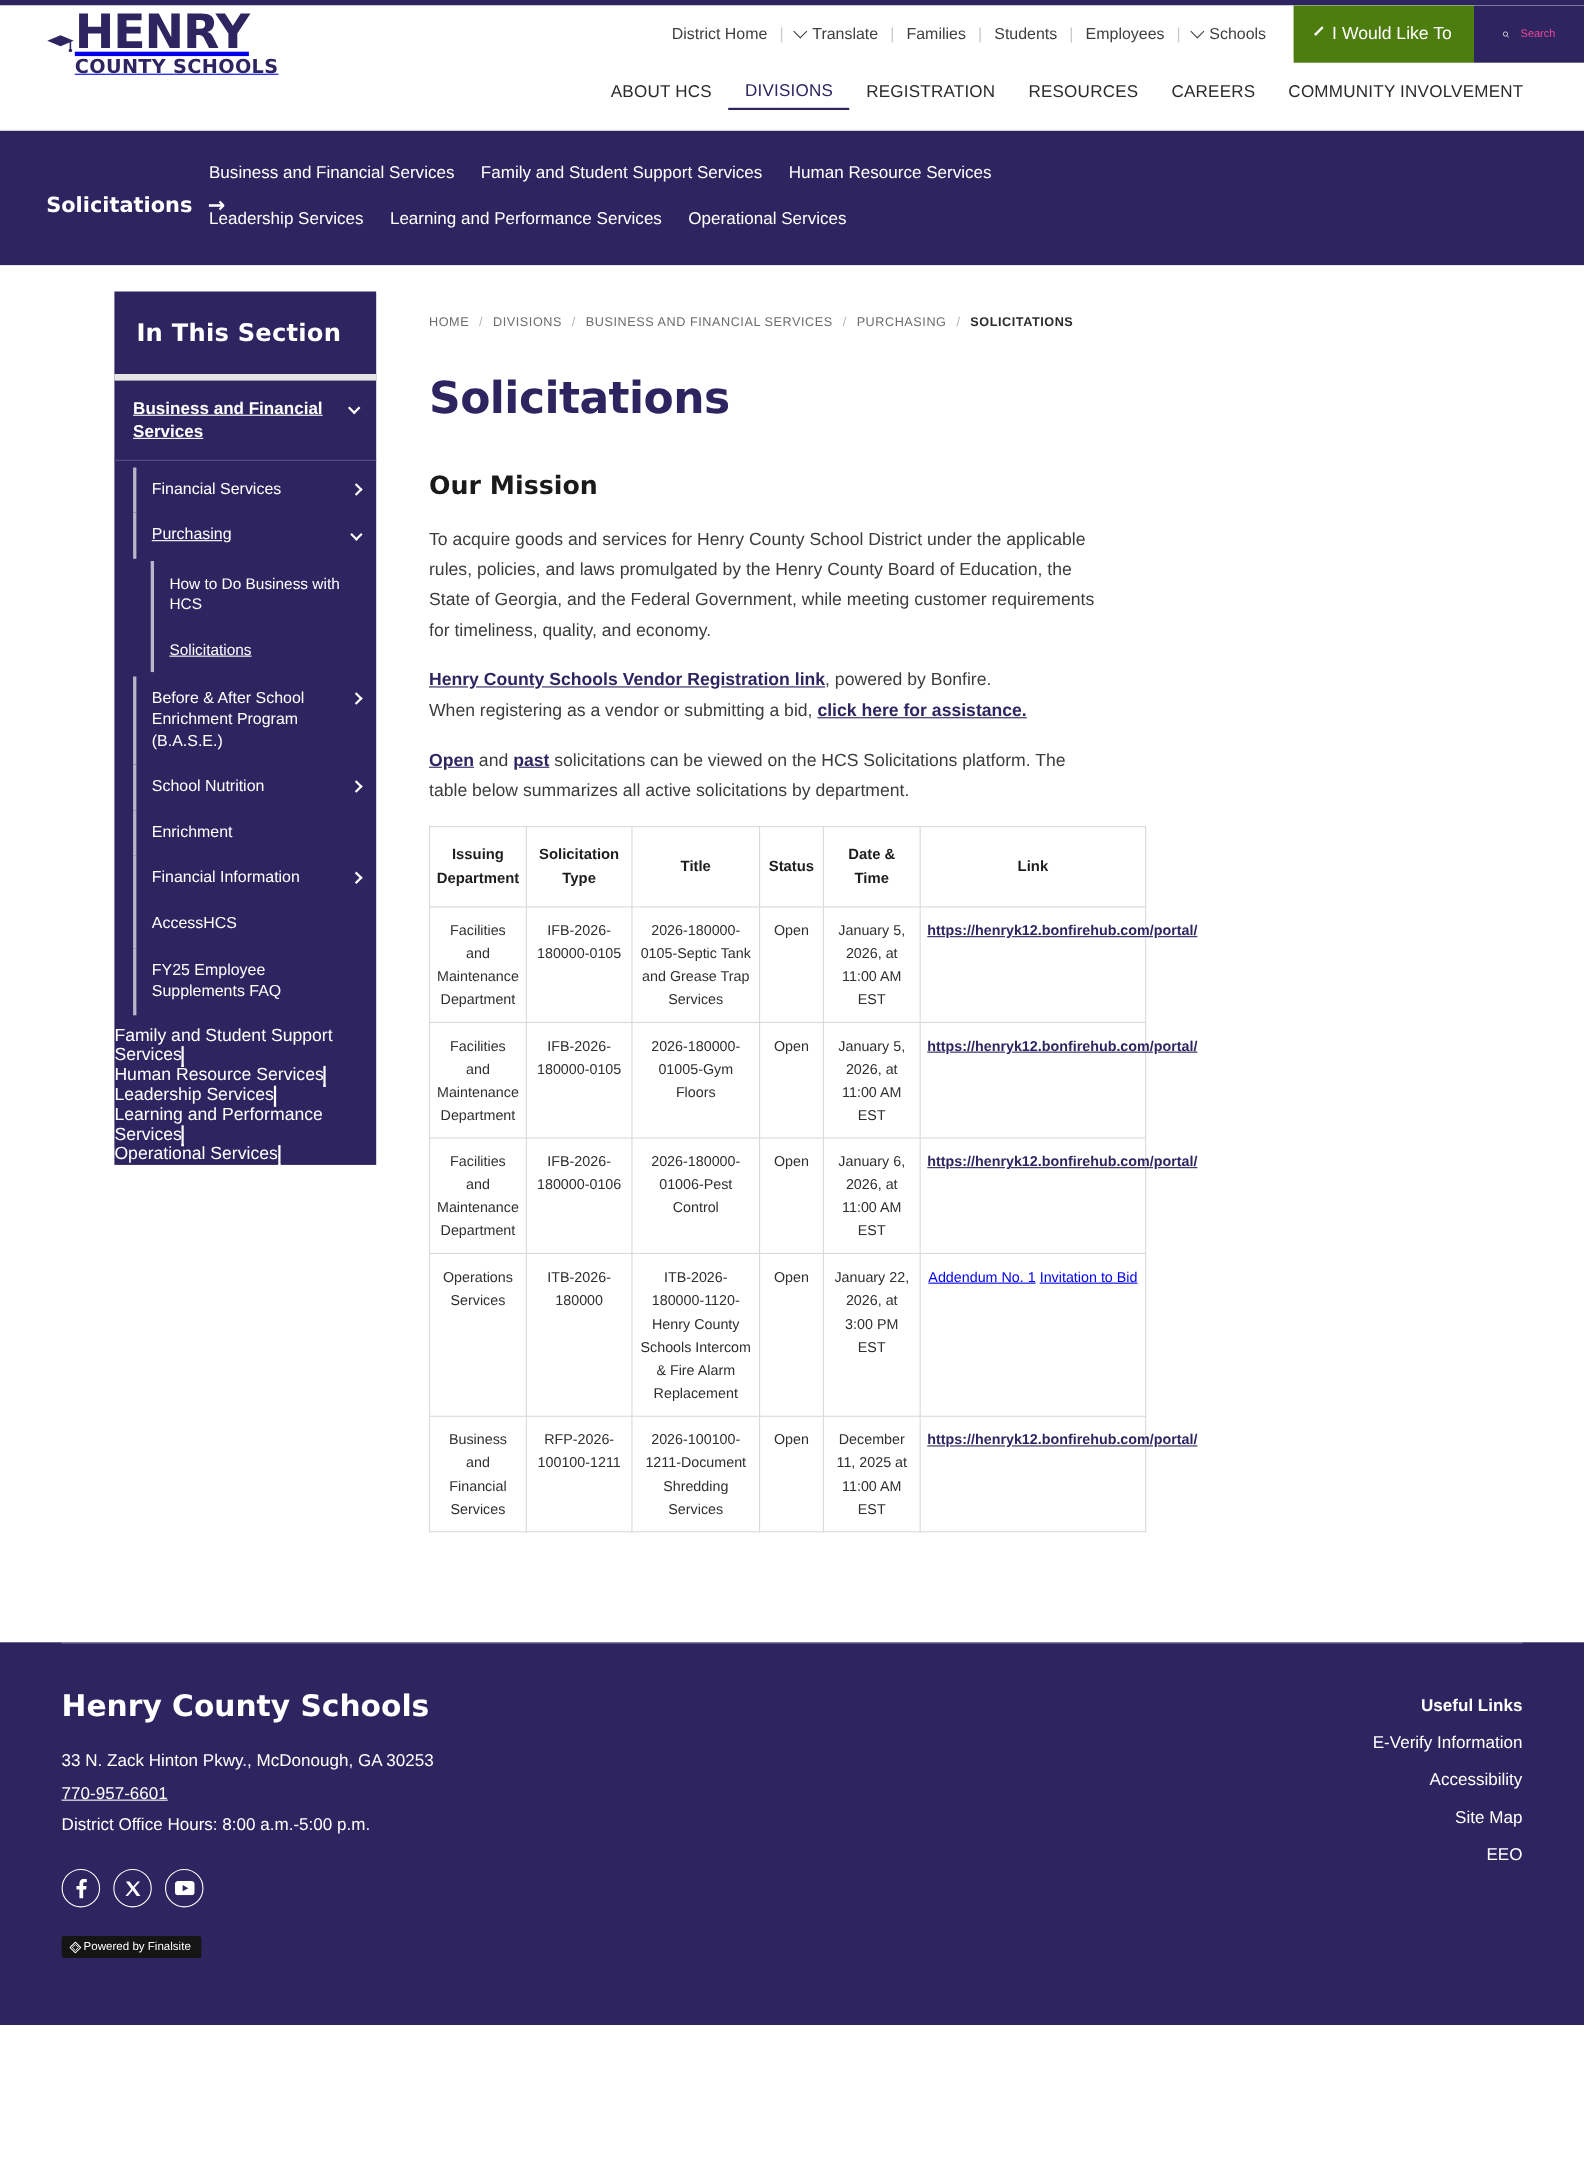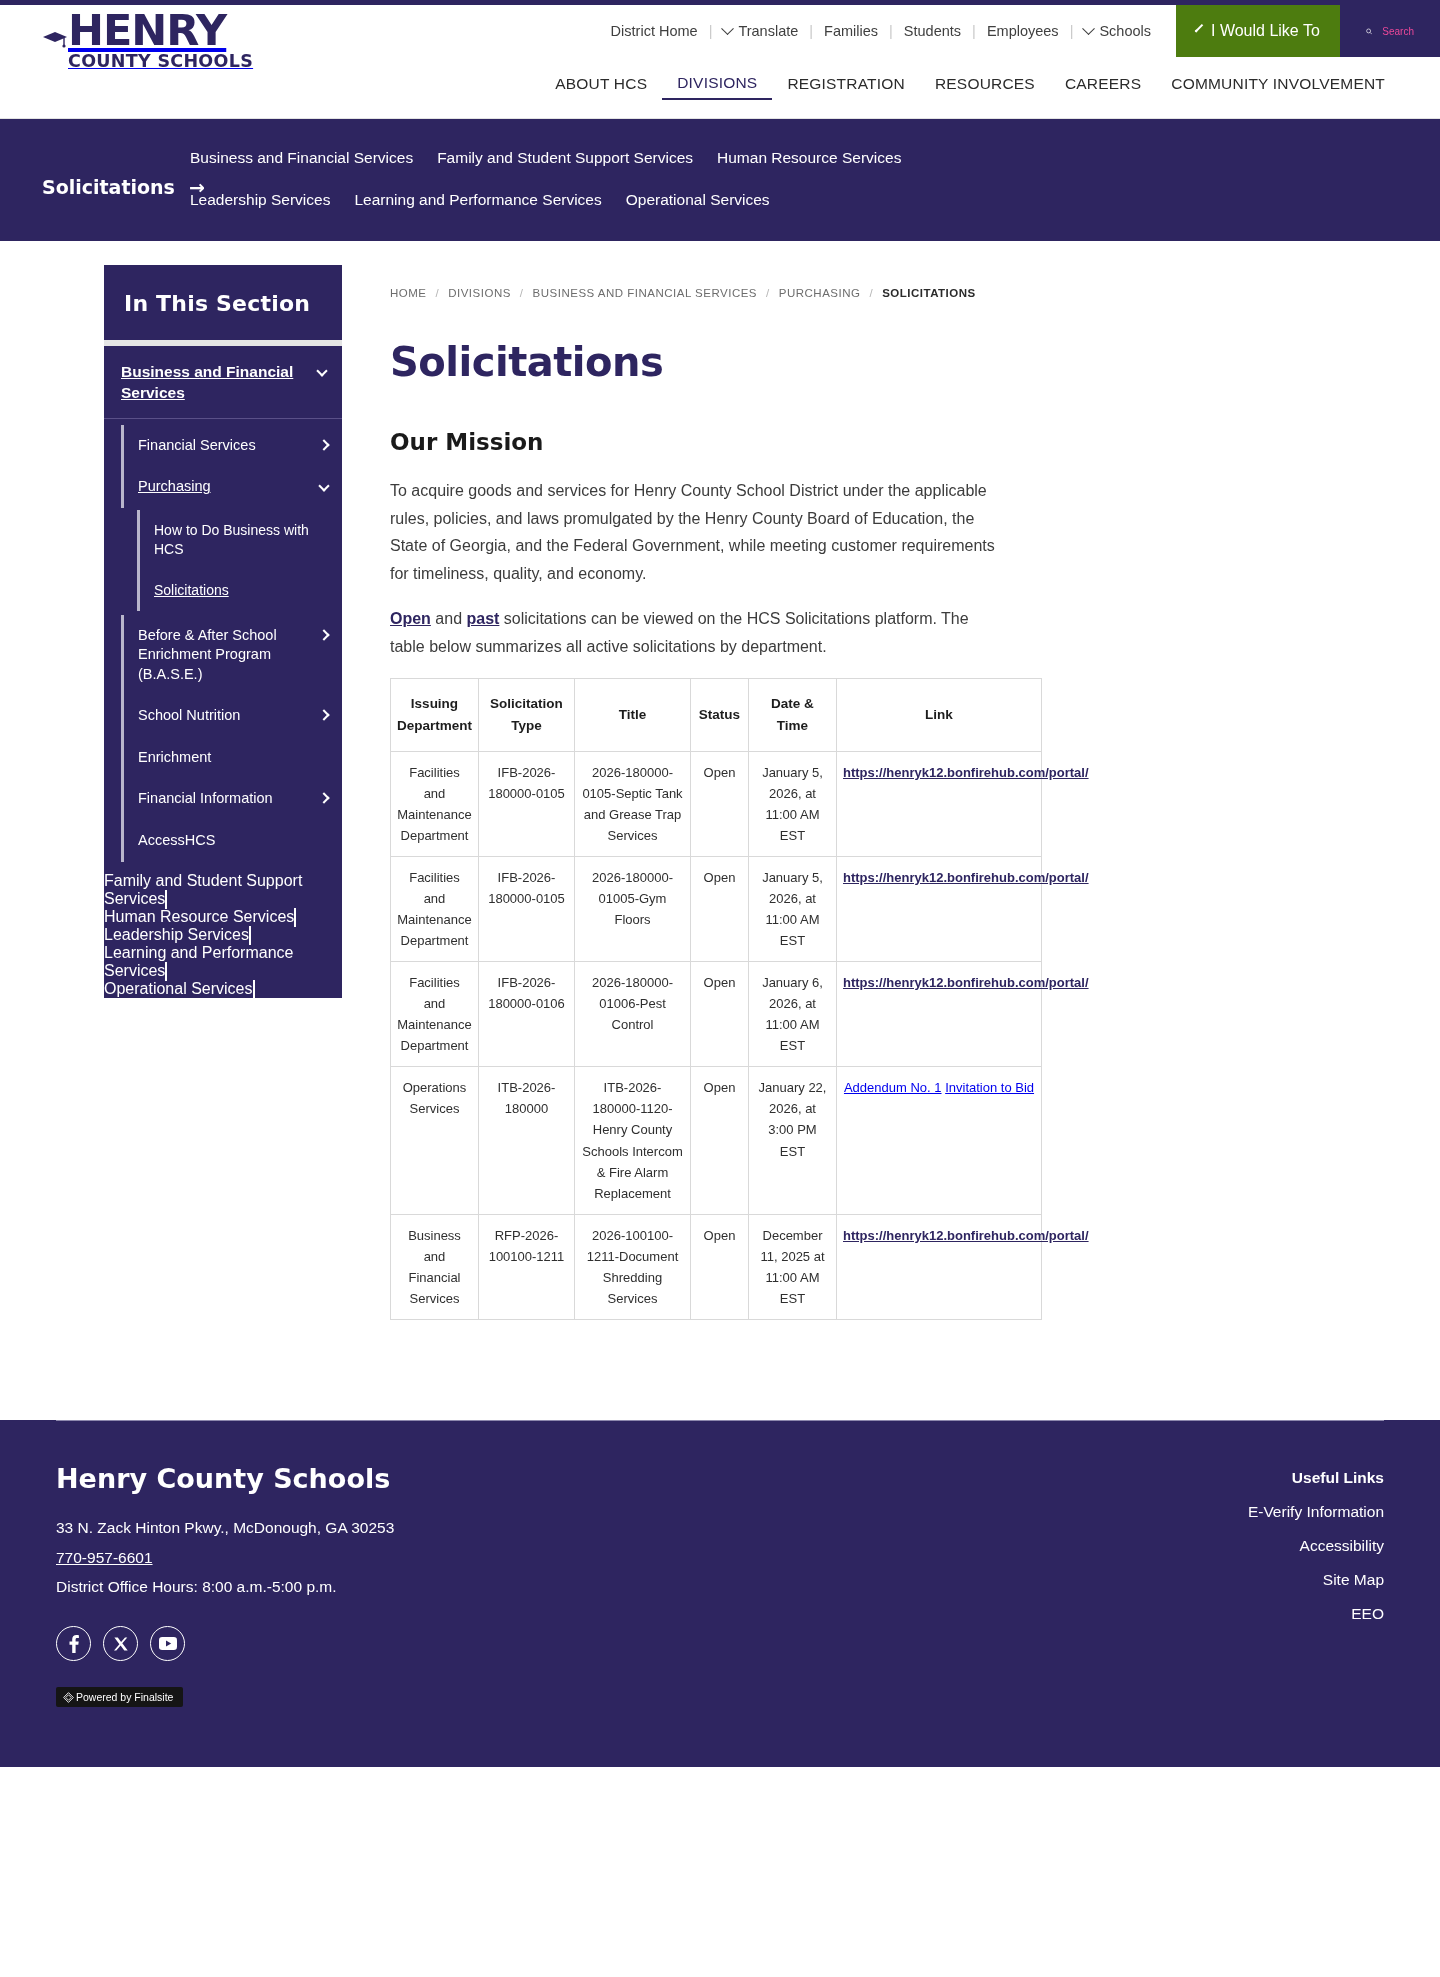--- a/index.html
+++ b/index.html
@@ -460,6 +460,10 @@
     <h2 class="sect">Our Mission</h2>
     <p class="body">To acquire goods and services for Henry County School District under the applicable rules, policies, and laws promulgated by the Henry County Board of Education, the State of Georgia, and the Federal Government, while meeting customer requirements for timeliness, quality, and economy.</p>
 
+    <p class="body">
+      <a href="#" class="inline-link">Henry County Schools Vendor Registration link</a><span>, powered by Bonfire.</span><br>
+      <span>When registering as a vendor or submitting a bid, </span><a href="#" class="inline-link">click here for assistance.</a>
+    </p>
 
 
     <p class="body">

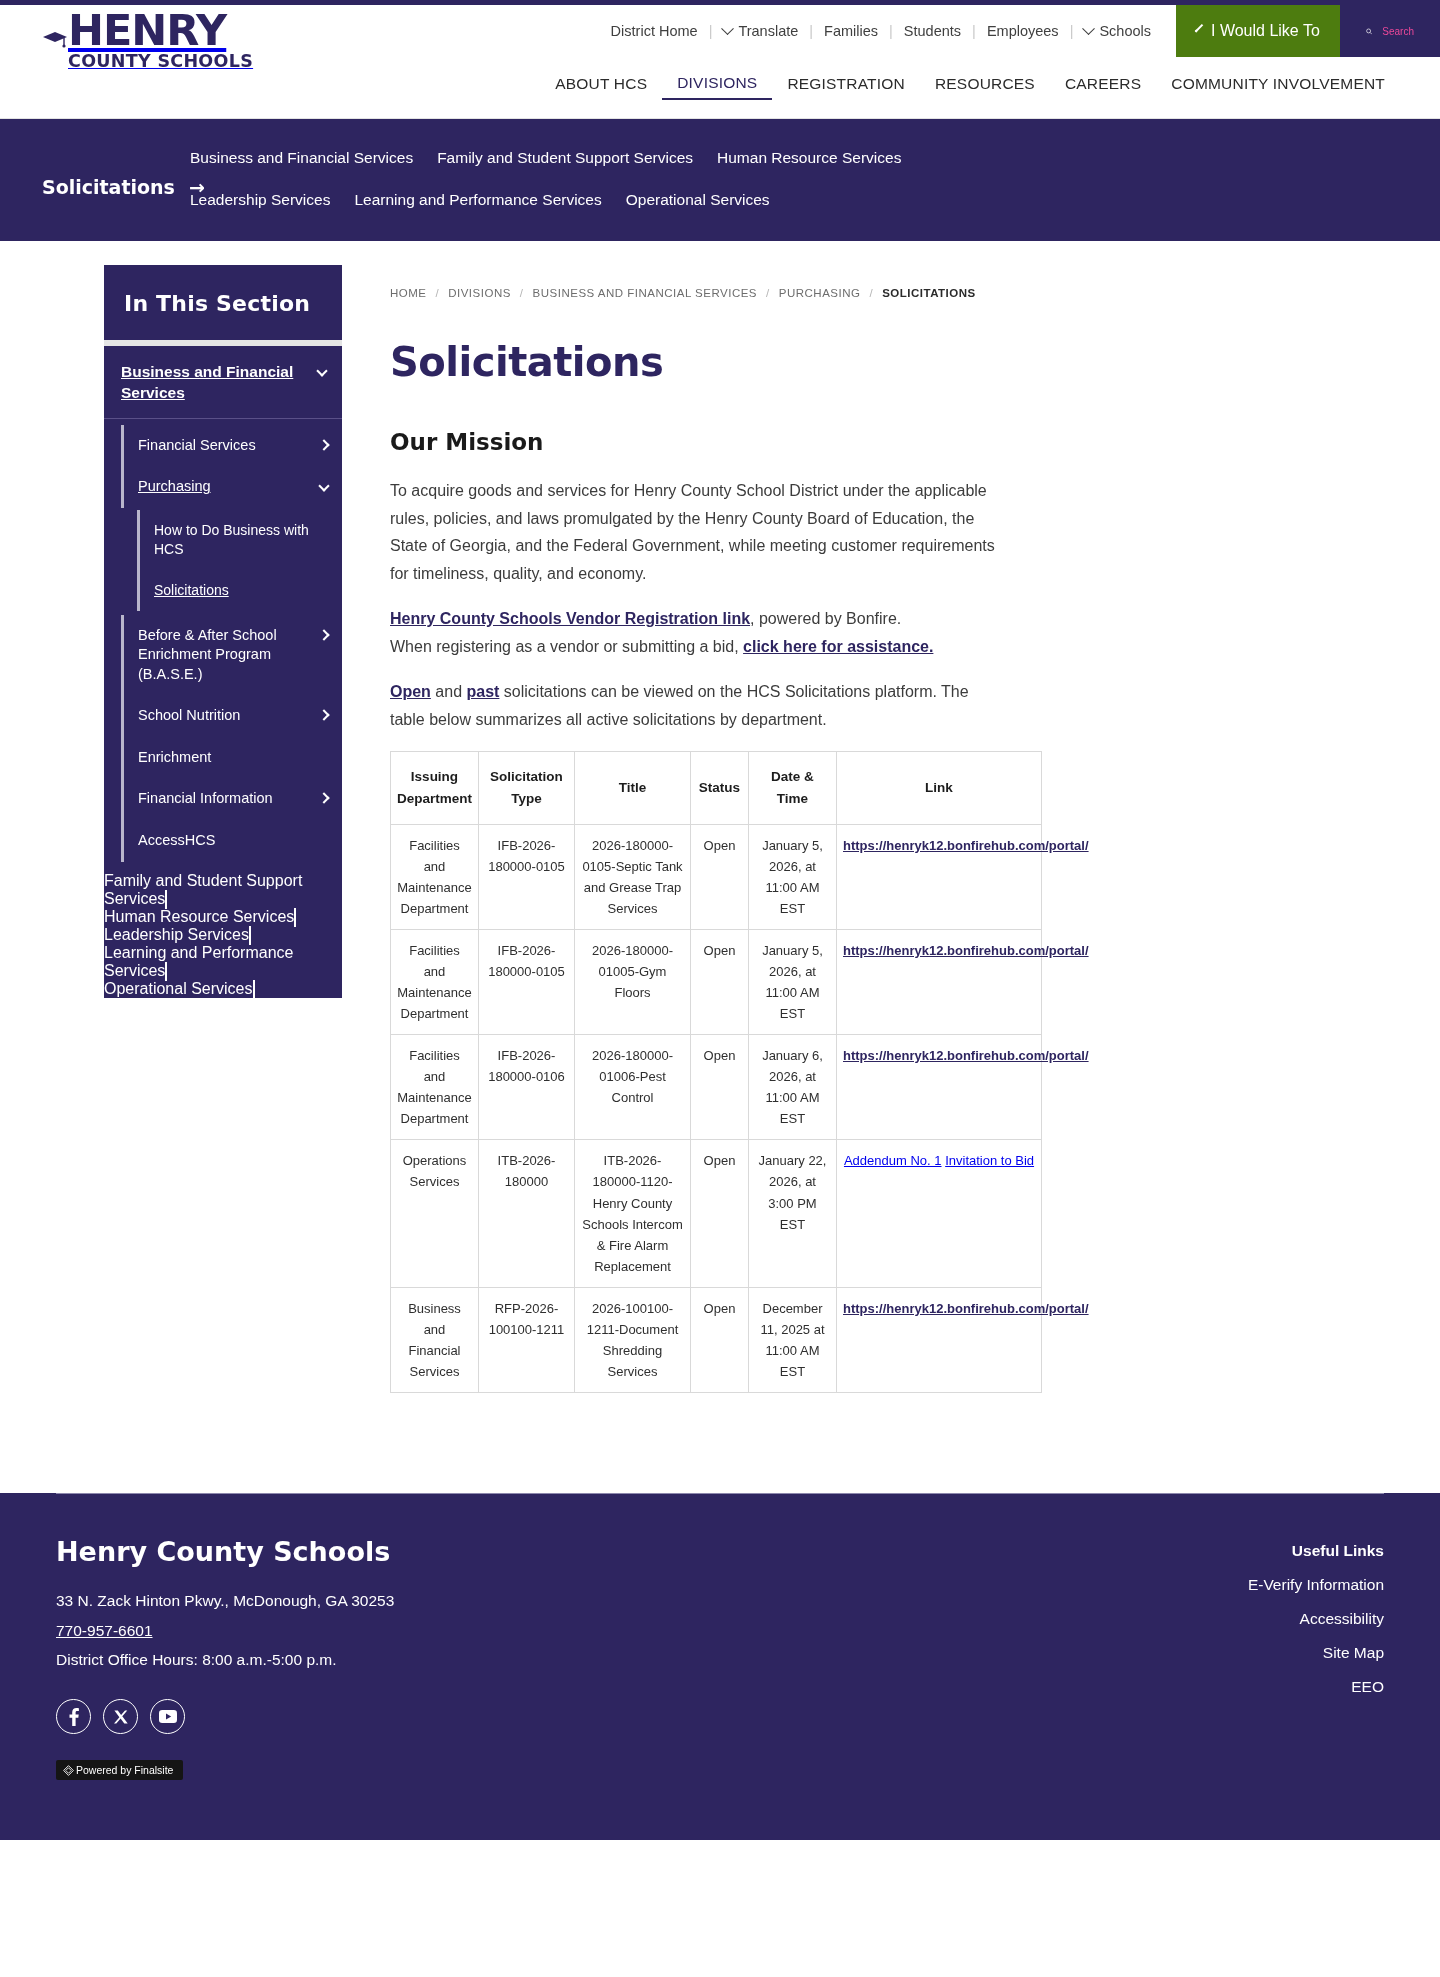--- a/index.html
+++ b/index.html
@@ -415,6 +415,9 @@
         </div>
         <div class="sb-l2-item">
           <span class="lbl">AccessHCS</span>
+        </div>
+        <div class="sb-l2-item">
+          <span class="lbl">FY25 Employee Supplements FAQ</span>
         </div>
       </div>
     </div>

